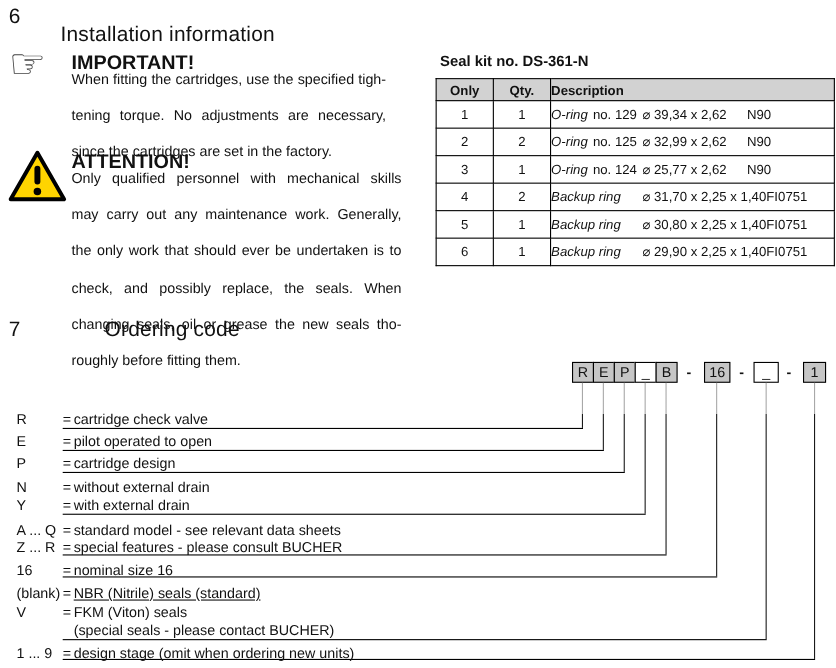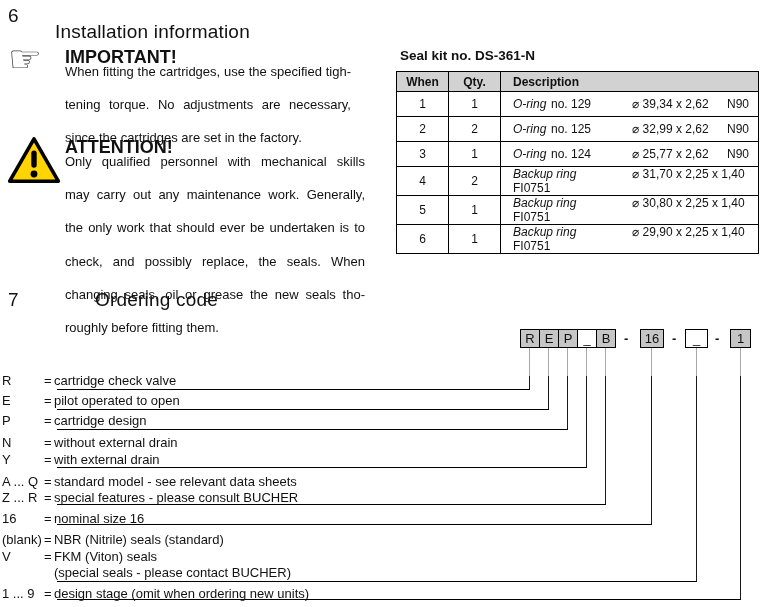--- a/index.html
+++ b/index.html
@@ -87,7 +87,7 @@
       </colgroup>
     <tbody>
         <tr>
-      <th>When</th>
+      <th>Only</th>
       <th>Qty.</th>
       <th class="c-desc">Description</th>
     </tr>

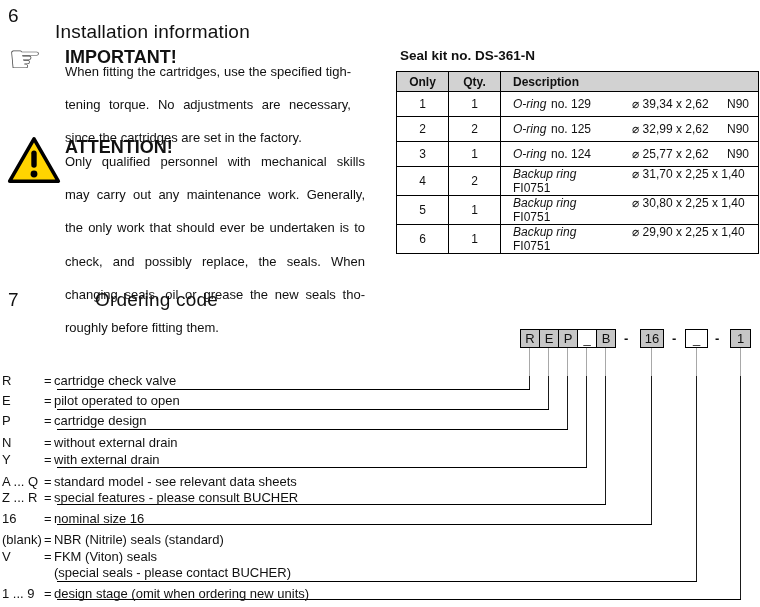--- a/index.html
+++ b/index.html
@@ -23,7 +23,7 @@
   table.kit th,table.kit td{border:1px solid #000;padding:0;vertical-align:middle;}
   table.kit th{background:#d2d2d2;height:19px;font-weight:bold;}
   table.kit td{height:24px;text-align:center;}
-  table.kit th.c-desc,table.kit td.c-desc{text-align:left;padding-left:12px;}
+  table.kit th.c-desc,table.kit td.c-desc{text-align:left;}
   .d-name{display:inline-block;width:38px;white-space:nowrap;font-style:italic;}
   .d-no{display:inline-block;width:45px;white-space:nowrap;}
   .d-size{display:inline-block;min-width:95px;white-space:nowrap;margin-left:36px;}

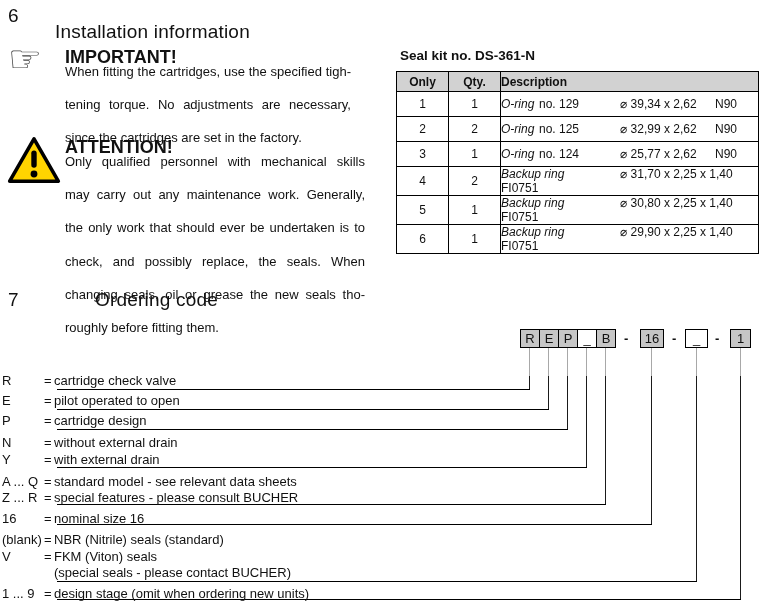--- a/index.html
+++ b/index.html
@@ -26,7 +26,7 @@
   table.kit th.c-desc,table.kit td.c-desc{text-align:left;}
   .d-name{display:inline-block;width:38px;white-space:nowrap;font-style:italic;}
   .d-no{display:inline-block;width:45px;white-space:nowrap;}
-  .d-size{display:inline-block;min-width:95px;white-space:nowrap;margin-left:36px;}
+  .d-size{display:inline-block;min-width:95px;white-space:nowrap;}
   .d-mat{white-space:nowrap;}
 
   

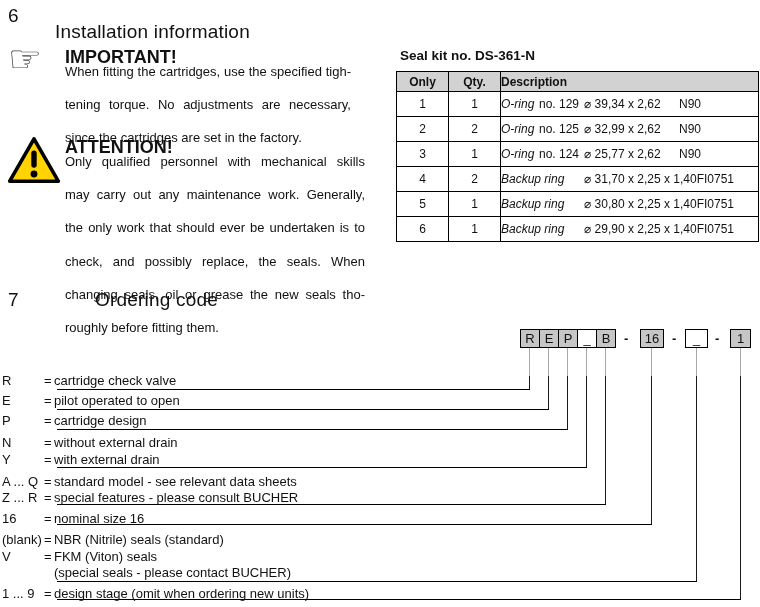--- a/index.html
+++ b/index.html
@@ -41,7 +41,7 @@
   .vl{position:absolute;width:1px;background:linear-gradient(to bottom,#a8a8a8 0 28px,#1a1a1a 28px);}
 
   
-  .lg-row{position:absolute;left:2px;width:745px;font-size:13px;white-space:nowrap;}
+  .lg-row{position:absolute;left:15px;width:745px;font-size:13px;white-space:nowrap;}
   .lg-label{display:inline-block;width:42px;}
   .lg-eq{display:inline-block;width:10px;}
 </style>

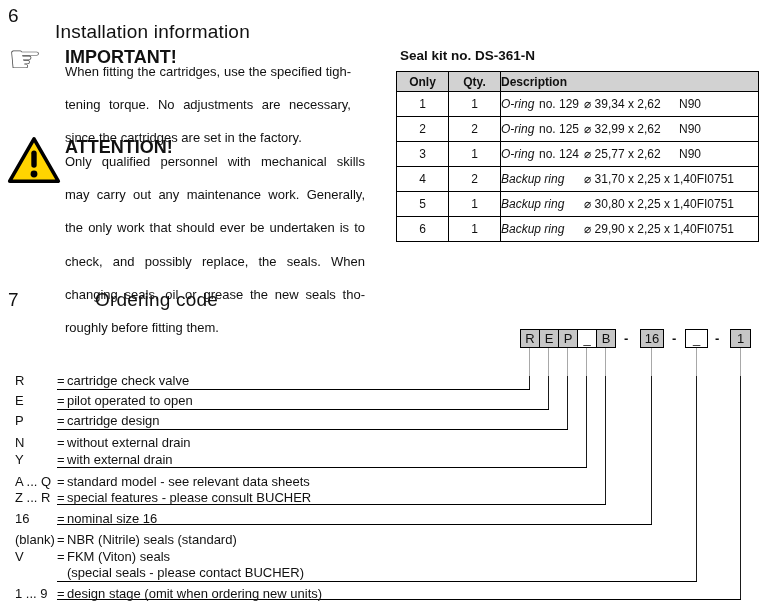--- a/index.html
+++ b/index.html
@@ -193,7 +193,7 @@
   <div class="lg-row" style="top:511px;">
     <span class="lg-label">16</span><span class="lg-eq">=</span><span>nominal size 16</span>
   </div>
-  <div class="lg-row" style="top:532px;">
+  <div class="lg-row" style="top:532px;text-decoration:underline;">
     <span class="lg-label">(blank)</span><span class="lg-eq">=</span><span>NBR (Nitrile) seals  (standard)</span>
   </div>
   <div class="lg-row" style="top:549px;">

